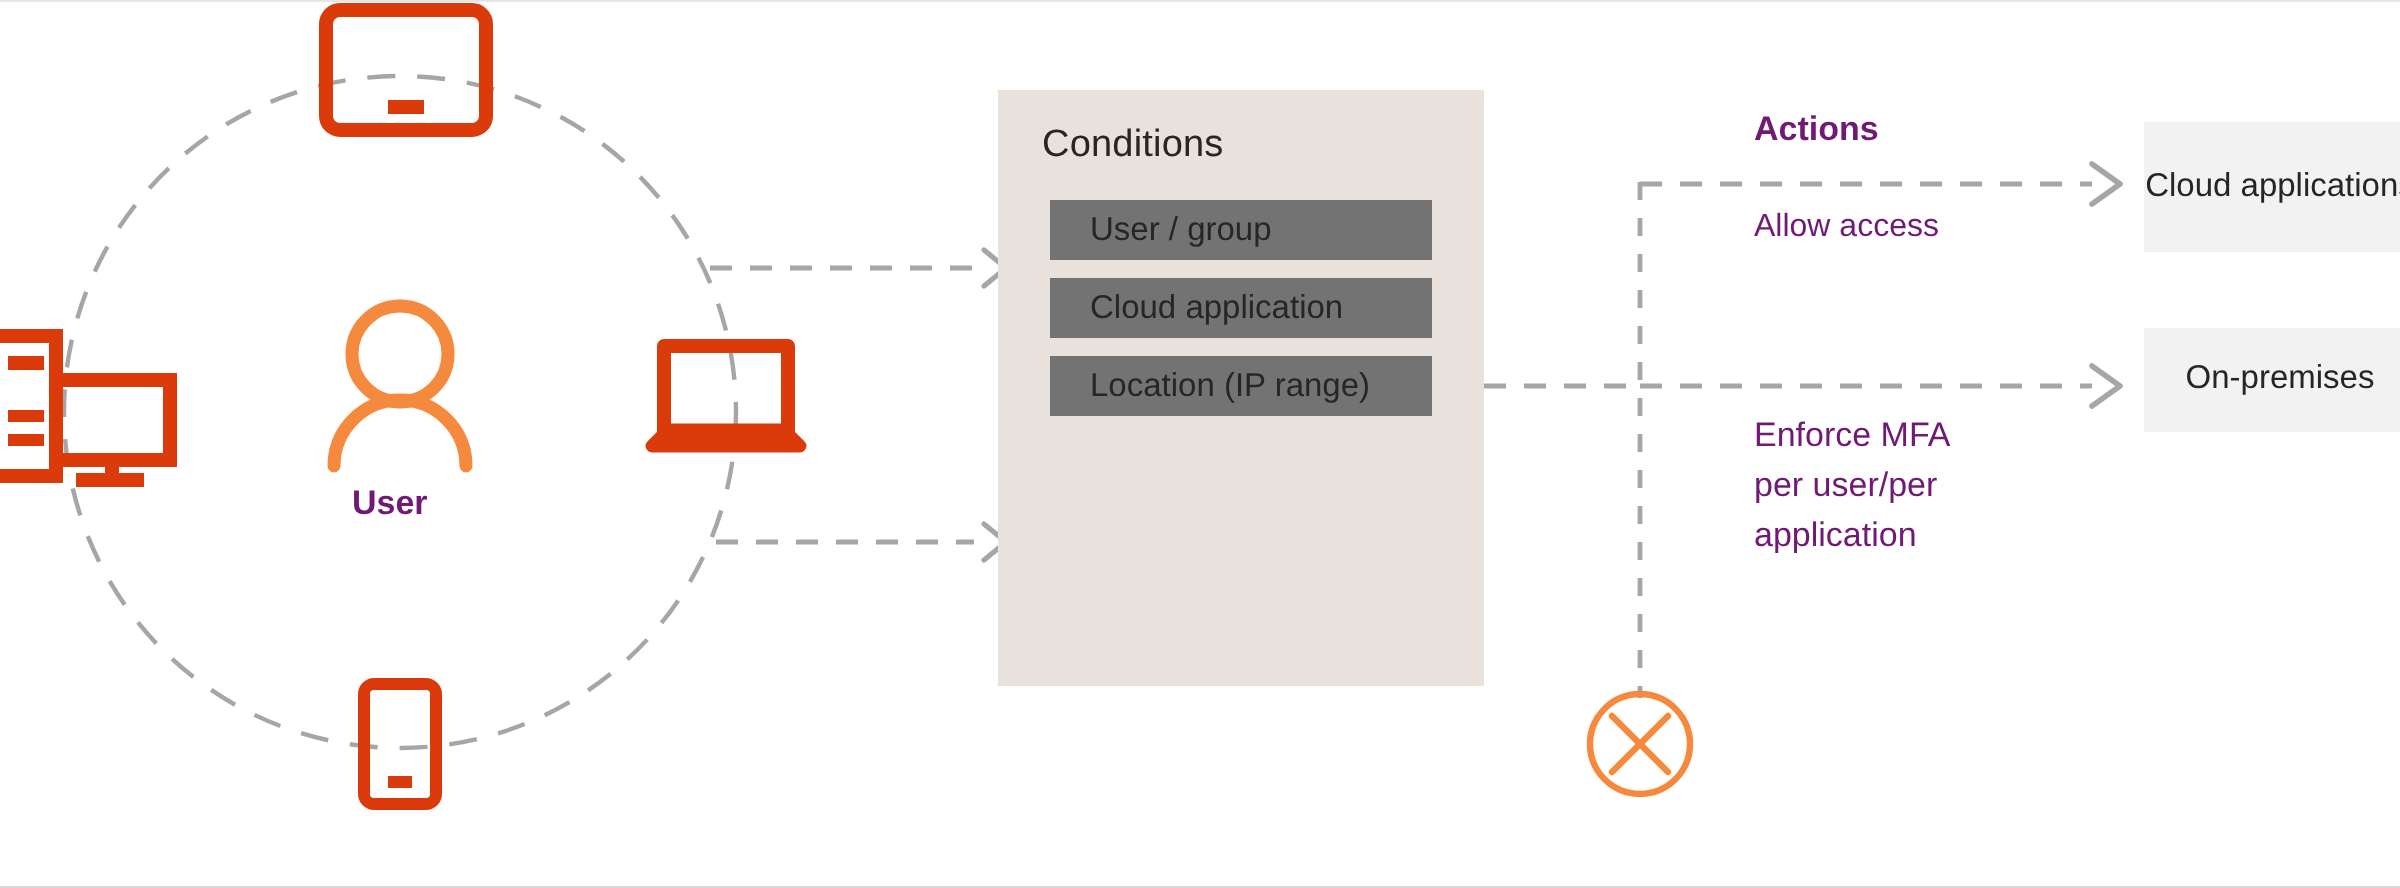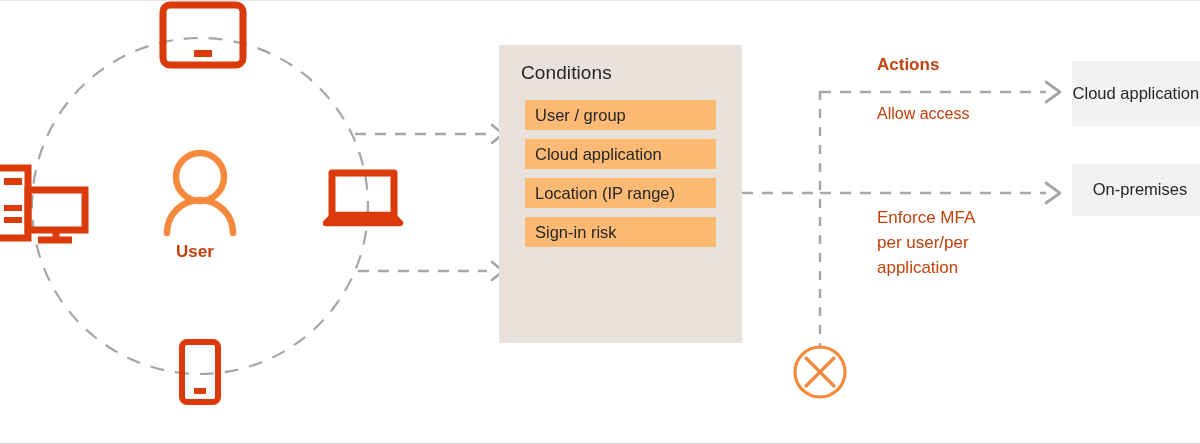--- a/index.html
+++ b/index.html
@@ -99,7 +99,7 @@
   
   .label {
     position: absolute;
-    color: #c2410c;
+    color: #701a75;
     white-space: pre;
   }
   #actions-heading {

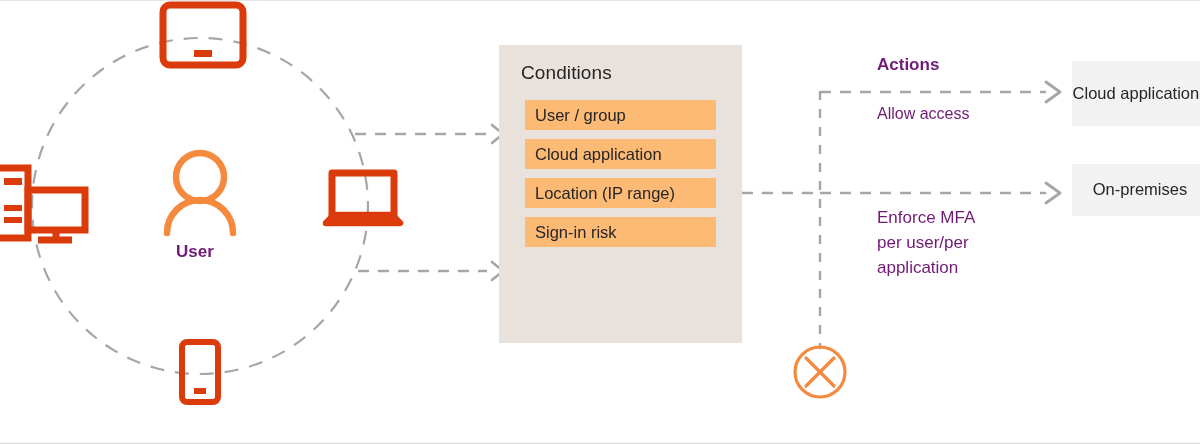--- a/index.html
+++ b/index.html
@@ -57,12 +57,12 @@
     width: 191px;
   }
   .condition-row {
-    background: #fdba74;
+    background: #737373;
     height: 30px;
     margin-bottom: 9px;
     display: flex;
     align-items: center;
-    padding-left: 10px;
+    padding-left: 20px;
     box-sizing: border-box;
     font-size: 16.5px;
     color: #262626;

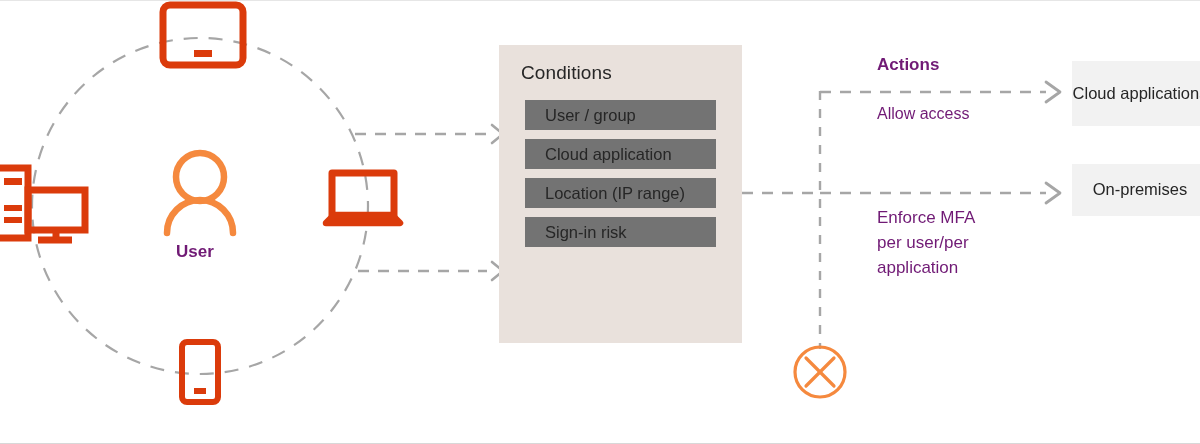--- a/index.html
+++ b/index.html
@@ -217,7 +217,6 @@
       <div class="condition-row">User / group</div>
       <div class="condition-row">Cloud application</div>
       <div class="condition-row">Location (IP range)</div>
-      <div class="condition-row">Sign-in risk</div>
     </div>
   </div>
 

